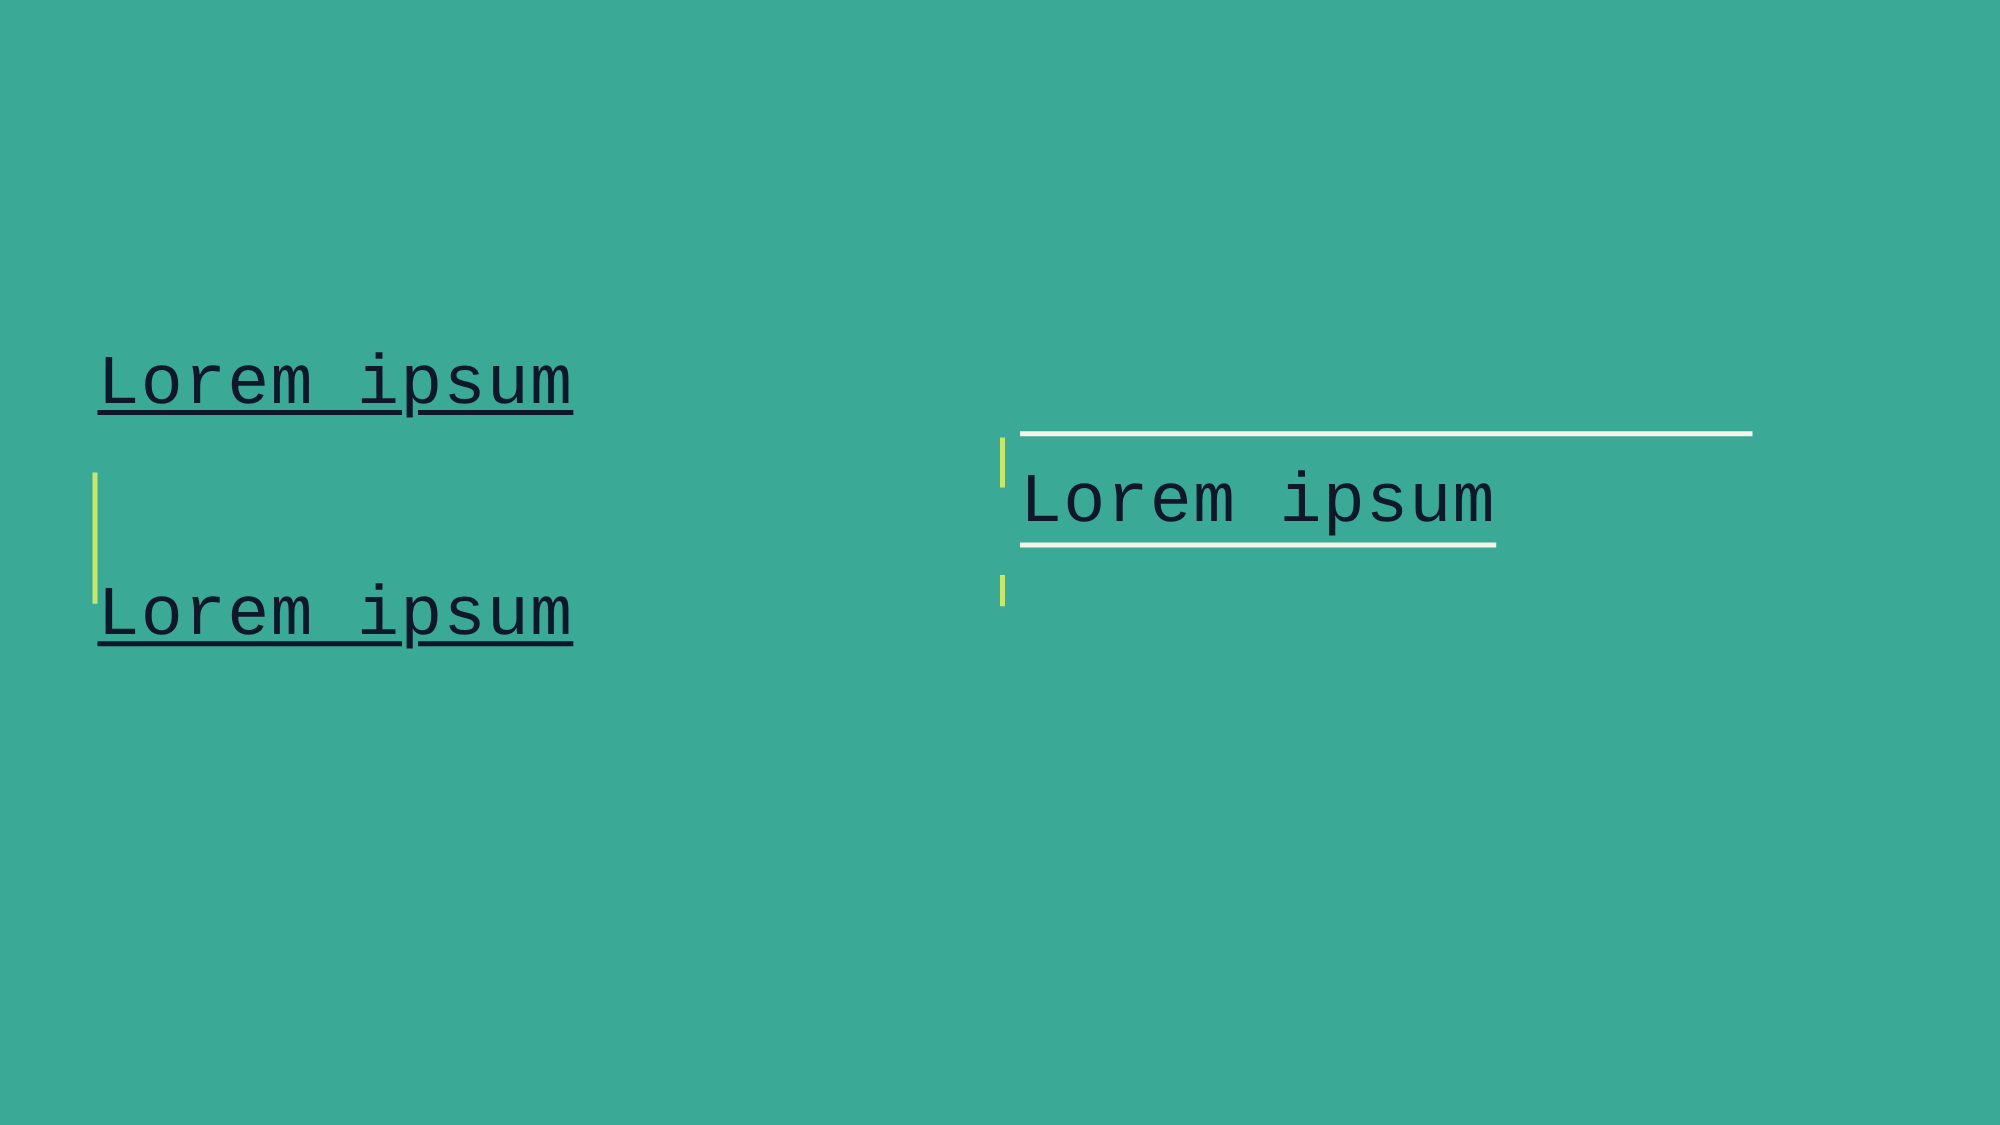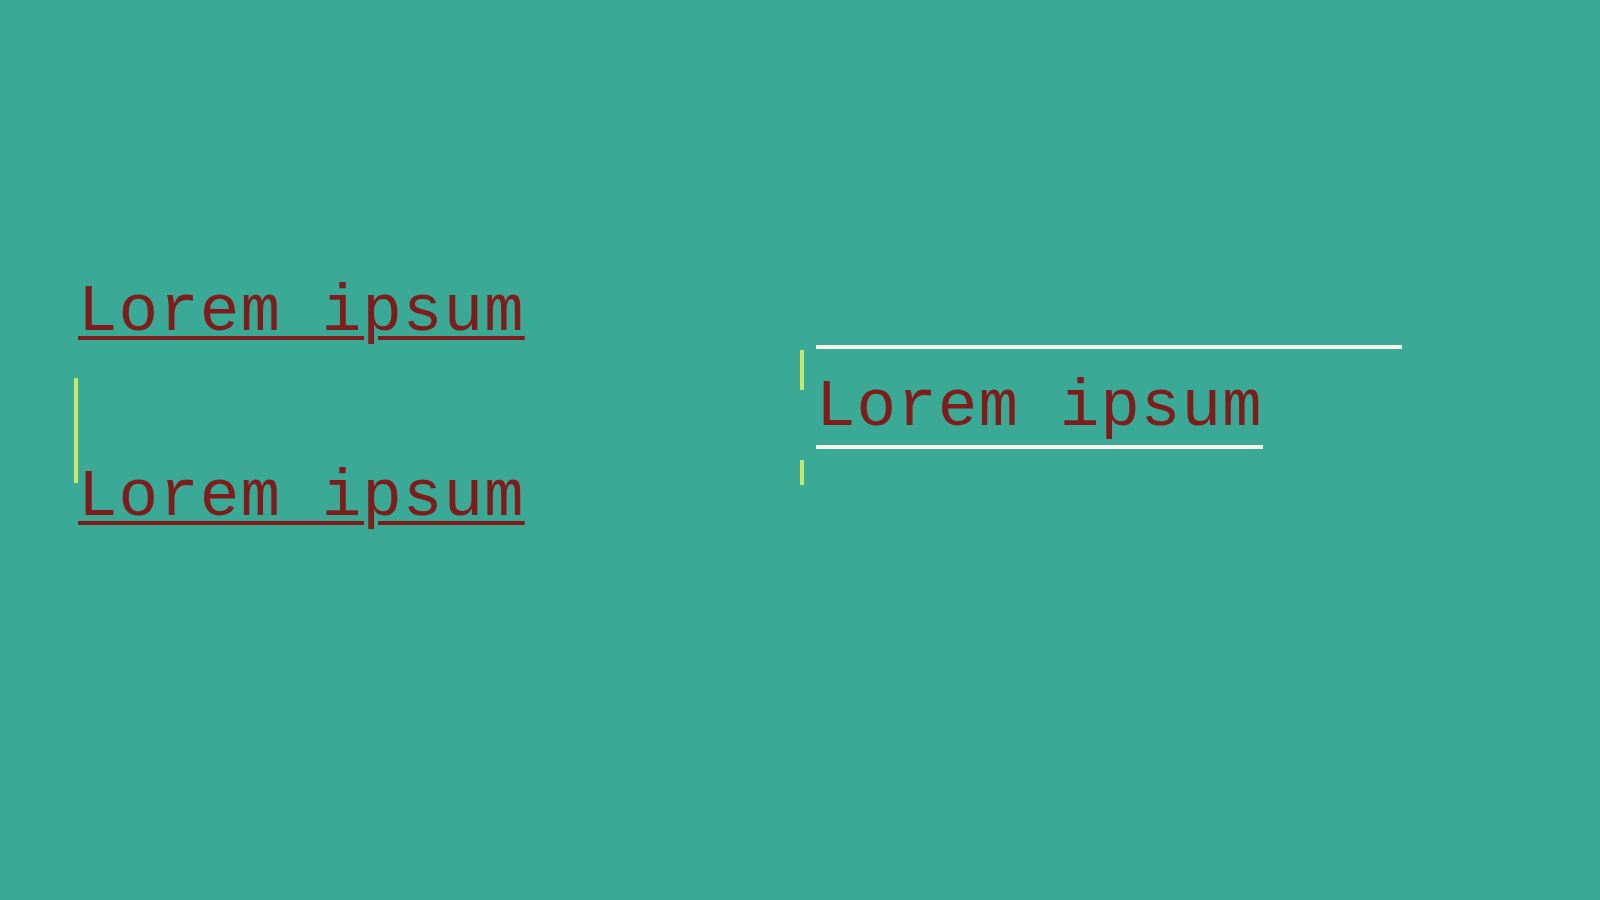--- a/index.html
+++ b/index.html
@@ -17,8 +17,8 @@
     }
     .text-block {
       position: absolute;
-      color: #7f1d1d;
-      font-size: 66px;
+      color: #0f172a;
+      font-size: 56px;
       font-weight: normal;
       letter-spacing: 1px;
       white-space: nowrap;

